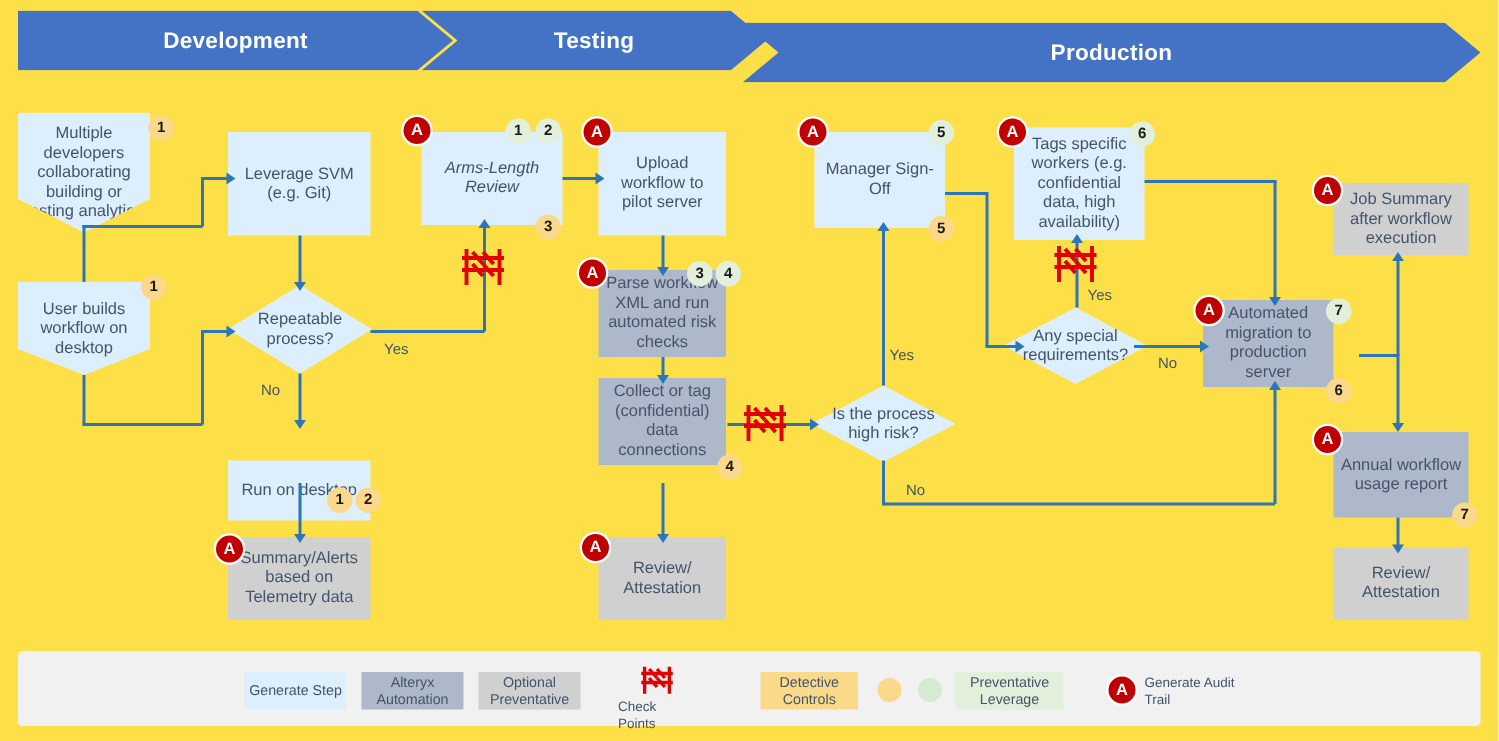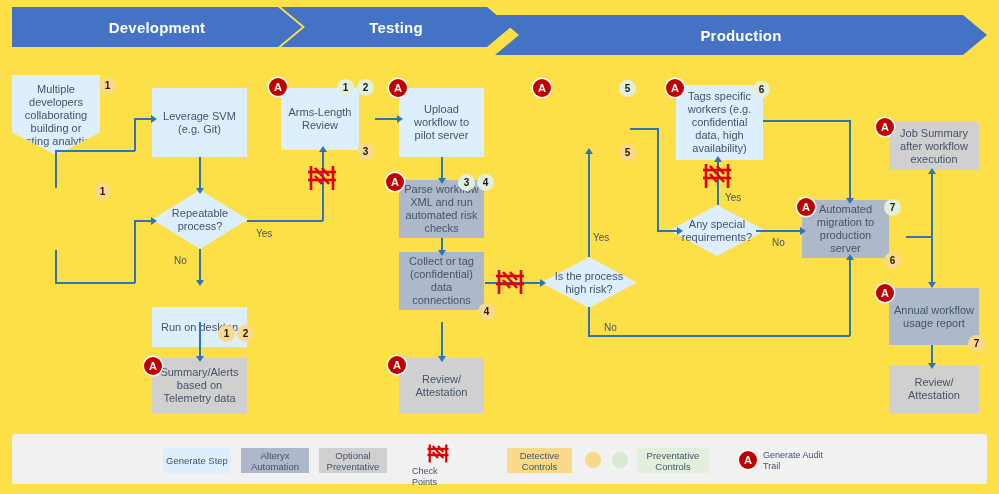--- a/index.html
+++ b/index.html
@@ -172,7 +172,7 @@
   </div>
   <div class="badge b-audit" style="left:144px;top:357px;">A</div>
 
-  <div class="node n-process" style="left:281px;top:88px;width:78px;height:62px;">
+  <div class="node n-process" style="left:281px;top:88px;width:94px;height:62px;font-style:italic;">
     <span>Arms-Length Review</span>
   </div>
   <div class="badge b-audit" style="left:269px;top:78px;">A</div>

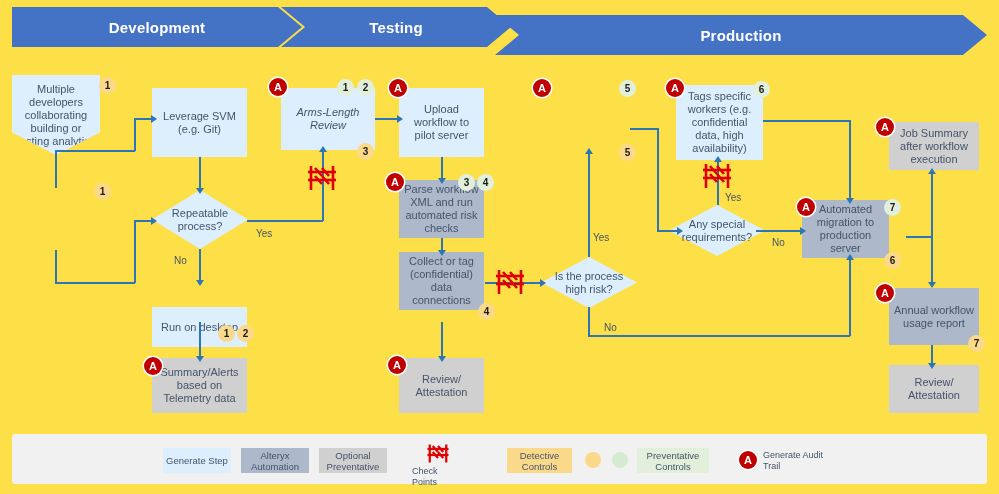--- a/index.html
+++ b/index.html
@@ -202,6 +202,9 @@
   </div>
   <div class="badge b-audit" style="left:388px;top:356px;">A</div>
 
+  <div class="node n-process" style="left:543px;top:88px;width:87px;height:64px;">
+    <span>Manager Sign-Off</span>
+  </div>
   <div class="badge b-audit" style="left:533px;top:79px;">A</div>
   <div class="badge b-green" style="left:619px;top:80px;">5</div>
   <div class="badge b-yellow" style="left:619px;top:144px;">5</div>

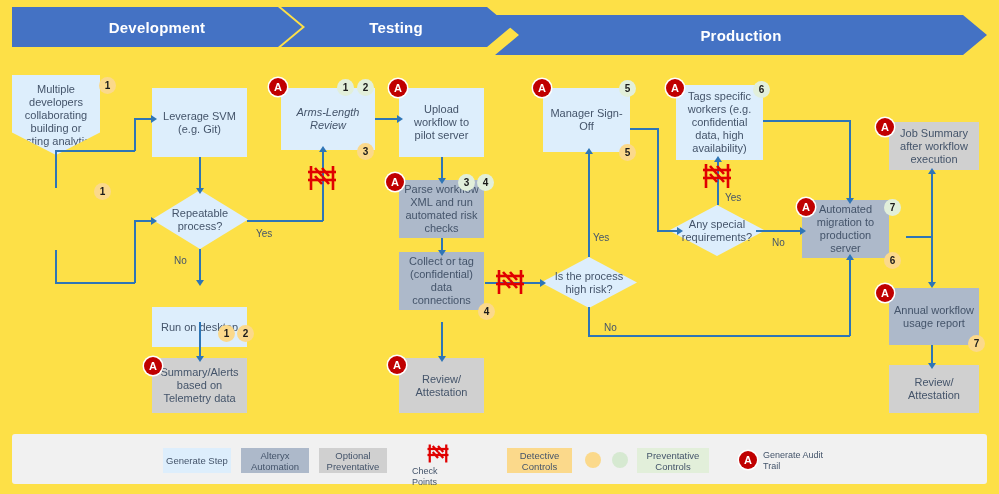--- a/index.html
+++ b/index.html
@@ -150,6 +150,9 @@
   </div>
   <div class="badge b-yellow" style="left:99px;top:77px;">1</div>
 
+  <div class="node n-pentagon" style="left:12px;top:188px;width:88px;height:62px;">
+    <span>User builds workflow on desktop</span>
+  </div>
   <div class="badge b-yellow" style="left:94px;top:183px;">1</div>
 
   <div class="node n-process" style="left:152px;top:88px;width:95px;height:69px;">

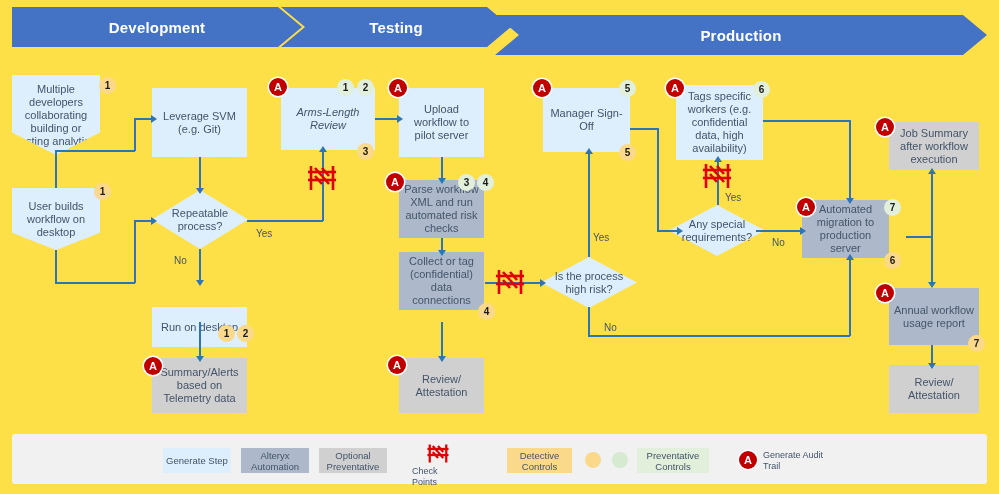--- a/index.html
+++ b/index.html
@@ -326,7 +326,7 @@
     <div class="lg-dot" style="left:573px;top:18px;background:#fbd98b;"></div>
     <div class="lg-dot" style="left:600px;top:18px;background:#d6e9d1;"></div>
     <div class="lg-sw" style="left:625px;top:14px;width:72px;height:25px;background:#e2efda;">
-      <span>Preventative Controls</span>
+      <span>Preventative Leverage</span>
     </div>
 
     <div class="badge b-audit" style="left:727px;top:17px;position:absolute;">A</div>

